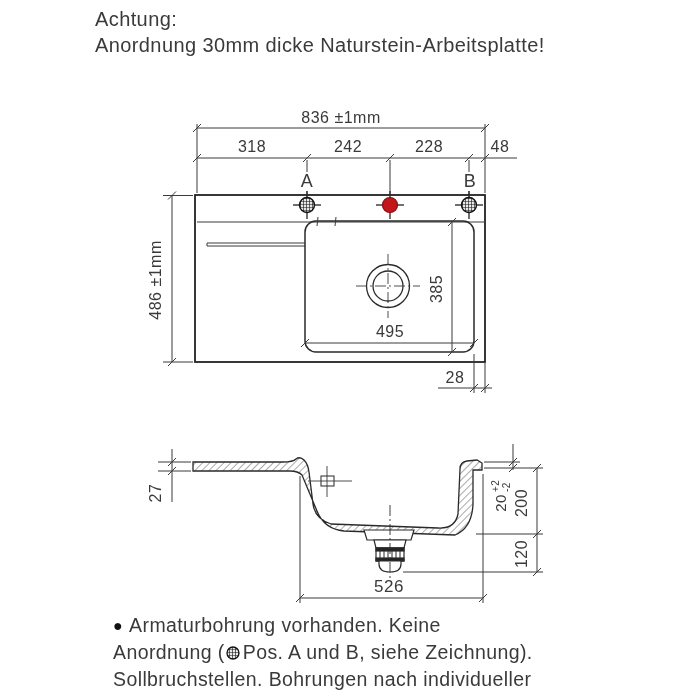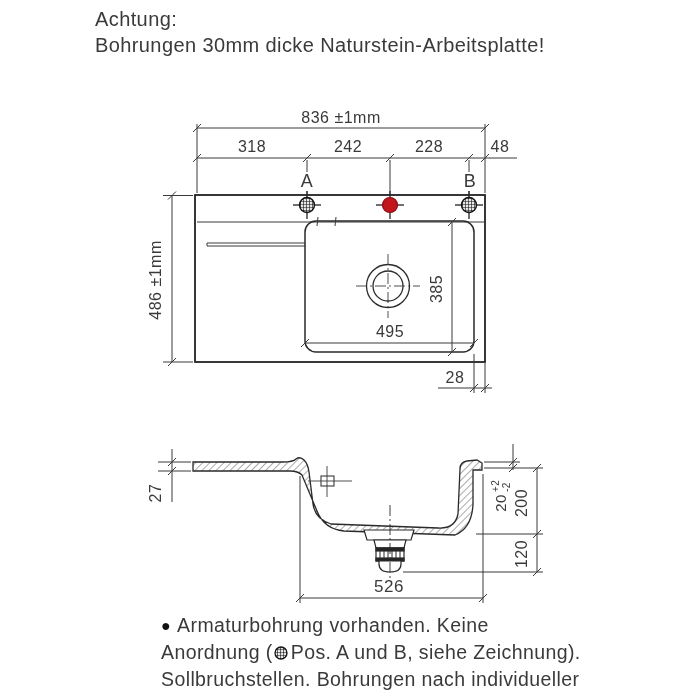--- a/index.html
+++ b/index.html
@@ -20,7 +20,7 @@
 
   <div class="note note-top">
     <div>Achtung:</div>
-    <div>Bohrungen 30mm dicke Naturstein-Arbeitsplatte!</div>
+    <div>Anordnung 30mm dicke Naturstein-Arbeitsplatte!</div>
   </div>
 
   <svg class="drawing" width="700" height="700" viewBox="0 0 700 700">

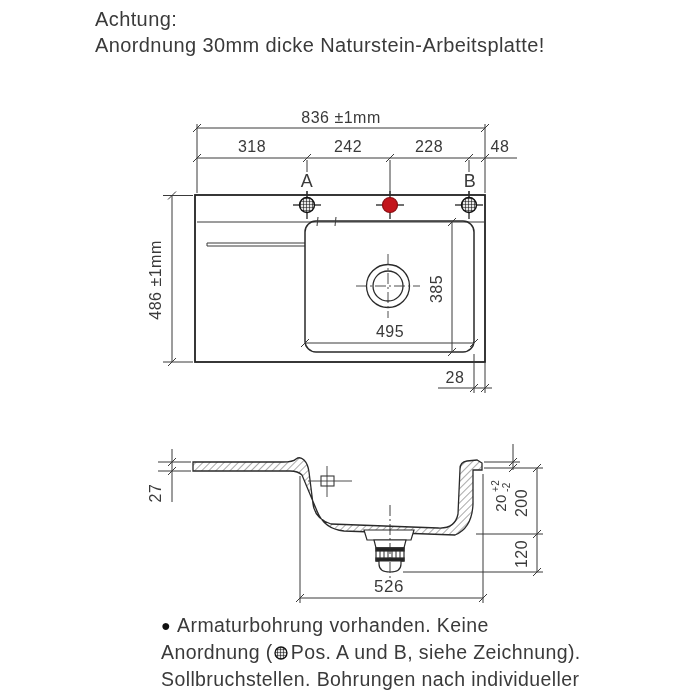--- a/index.html
+++ b/index.html
@@ -7,7 +7,7 @@
         font-family:"Liberation Sans", sans-serif;color:#2e2e2e;text-decoration:underline;}
   .note{position:absolute;font-size:20px;line-height:26px;letter-spacing:.4px;color:#3a3a3a;}
   .note-top{left:95px;top:6px;}
-  .note-bottom{left:113px;top:612px;line-height:27px;font-size:19.5px;margin-left:48px;}
+  .note-bottom{left:113px;top:612px;line-height:27px;font-size:19.5px;}
   .bullet{font-size:16px;vertical-align:1px;margin-right:6px;color:#111;}
   .inline-icon{display:inline-block;vertical-align:-1px;margin:0 3px 0 1px;}
   svg.drawing{position:absolute;left:0;top:0;}

